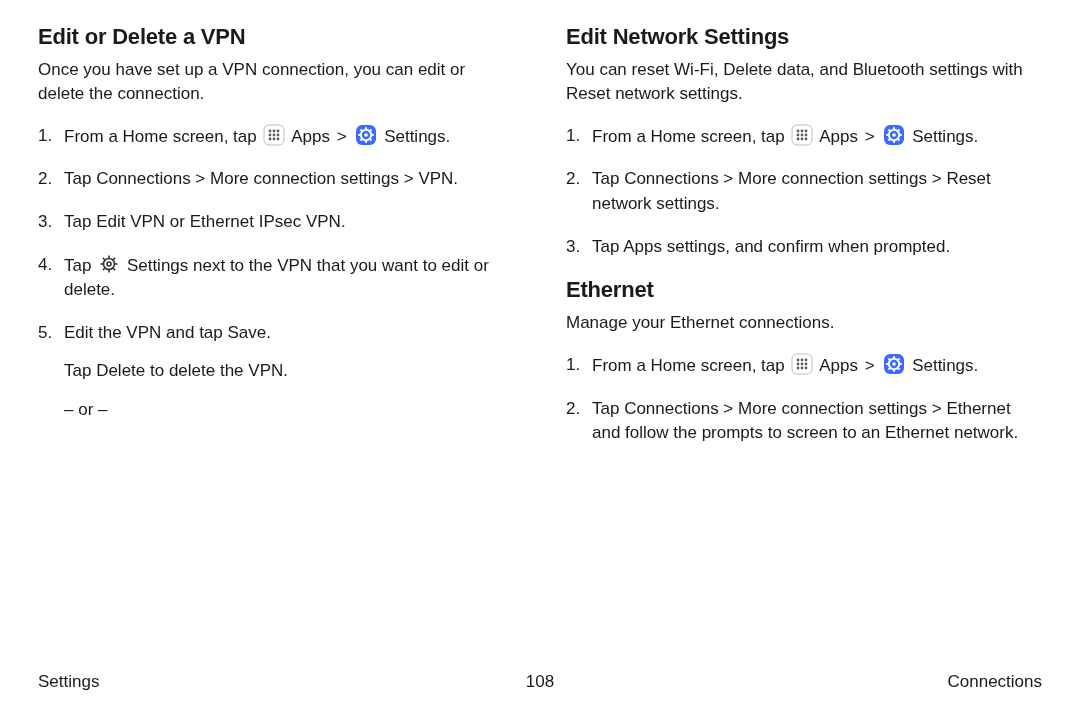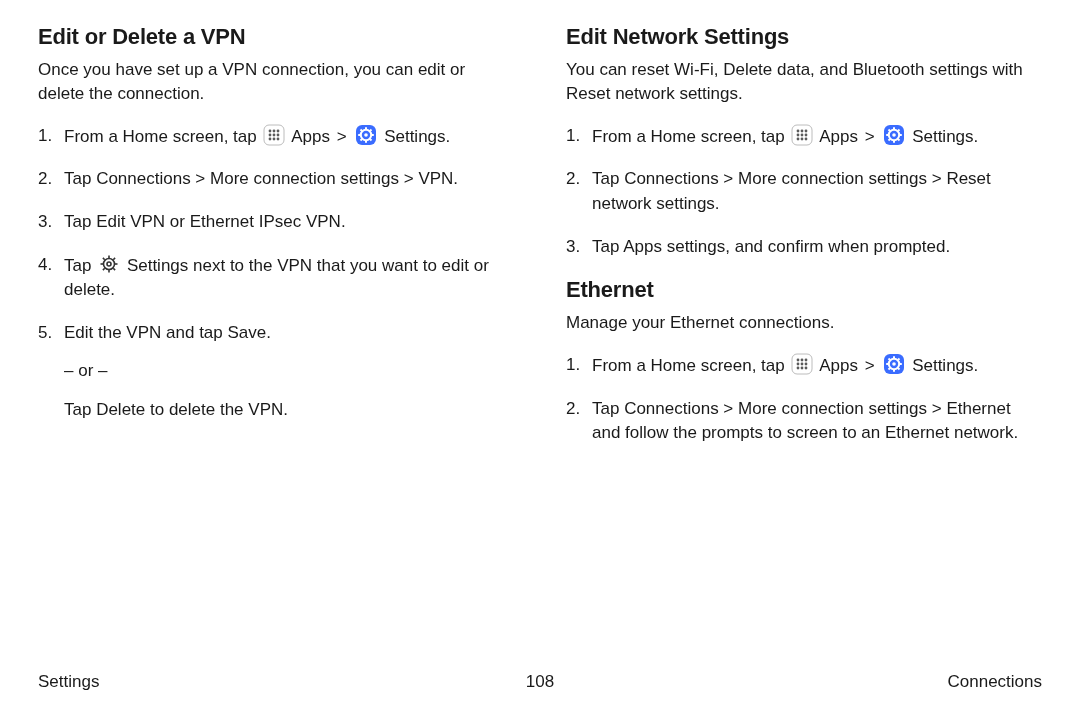--- a/index.html
+++ b/index.html
@@ -167,10 +167,10 @@
       </li>
       <li>
         <span>Edit the VPN and tap </span><span class="b">Save</span><span>.</span>
-        <div class="sub">– or –</div>
         <div class="sub">
           <span>Tap </span><span class="b">Delete</span><span> to delete the VPN.</span>
         </div>
+        <div class="sub">– or –</div>
       </li>
     </ol>
   </div>

